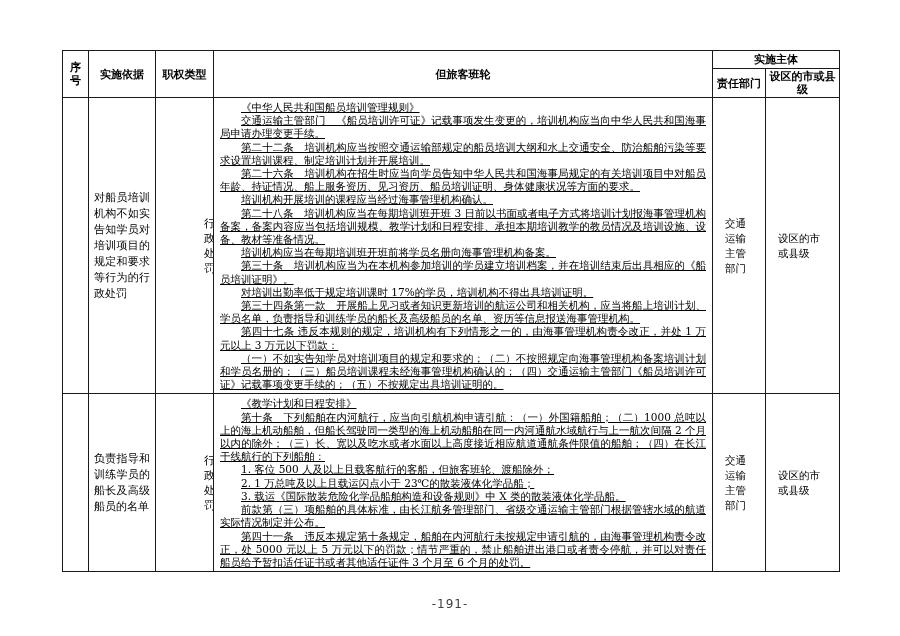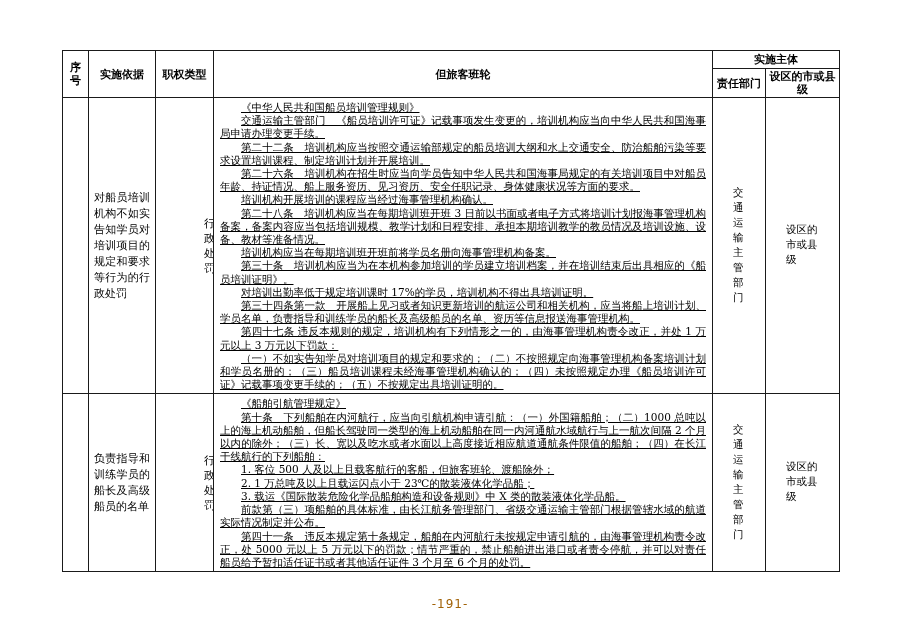--- a/index.html
+++ b/index.html
@@ -80,7 +80,7 @@
               <p class="para">《中华人民共和国船员培训管理规则》</p>
               <p class="para">交通运输主管部门　《船员培训许可证》记载事项发生变更的，培训机构应当向中华人民共和国海事局申请办理变更手续。</p>
               <p class="para">第二十二条　培训机构应当按照交通运输部规定的船员培训大纲和水上交通安全、防治船舶污染等要求设置培训课程、制定培训计划并开展培训。</p>
-              <p class="para">第二十六条　培训机构在招生时应当向学员告知中华人民共和国海事局规定的有关培训项目中对船员年龄、持证情况、船上服务资历、见习资历、安全任职记录、身体健康状况等方面的要求。</p>
+              <p class="para">第二十六条　培训机构在招生时应当向学员告知中华人民共和国海事局规定的有关培训项目中对船员年龄、持证情况、船上服务资历、见习资历、船员培训证明、身体健康状况等方面的要求。</p>
               <p class="para">培训机构开展培训的课程应当经过海事管理机构确认。</p>
               <p class="para">第二十八条　培训机构应当在每期培训班开班 3 日前以书面或者电子方式将培训计划报海事管理机构备案，备案内容应当包括培训规模、教学计划和日程安排、承担本期培训教学的教员情况及培训设施、设备、教材等准备情况。</p>
               <p class="para">培训机构应当在每期培训班开班前将学员名册向海事管理机构备案。</p>

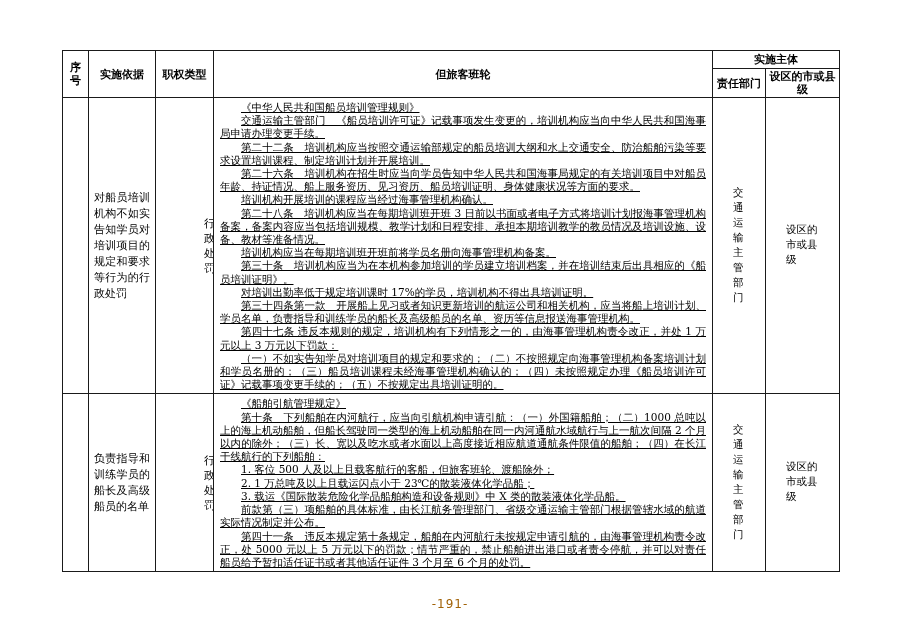--- a/index.html
+++ b/index.html
@@ -32,8 +32,8 @@
     text-align:justify; word-break:break-all;text-decoration:underline;
   }
   .c-dept, .c-level {
-    vertical-align:middle; padding:2px 20px; text-align:left;
-    line-height:15px; font-size:10.5px;font-family:Liberation Mono, monospace;
+    vertical-align:middle; padding:2px 12px; text-align:left;
+    line-height:15px; font-size:10.5px;
   }
   .row-92 { height:280px; }
   .row-93 { height:178px; }

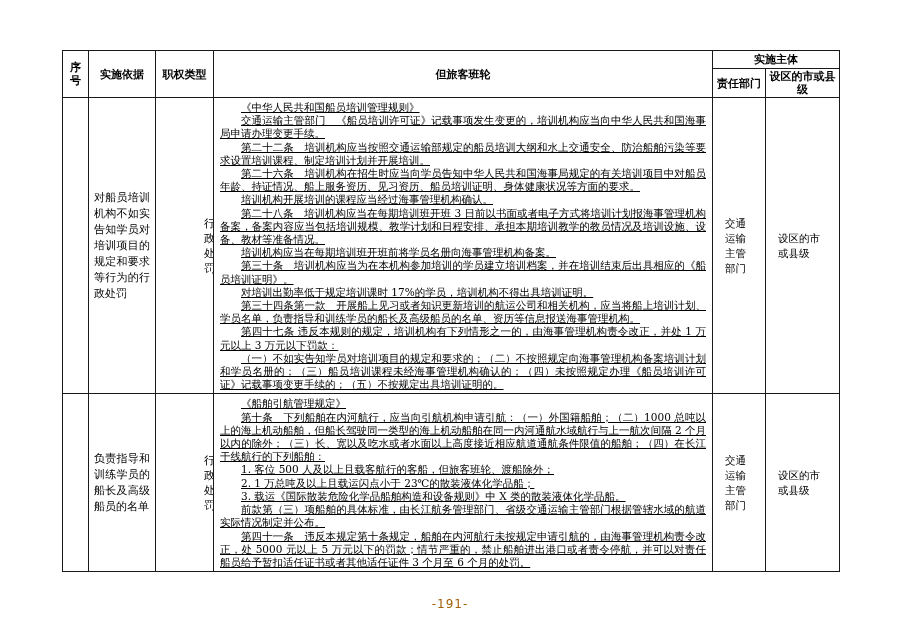--- a/index.html
+++ b/index.html
@@ -88,7 +88,7 @@
               <p class="para">对培训出勤率低于规定培训课时 17%的学员，培训机构不得出具培训证明。</p>
               <p class="para">第三十四条第一款　开展船上见习或者知识更新培训的航运公司和相关机构，应当将船上培训计划、学员名单，负责指导和训练学员的船长及高级船员的名单、资历等信息报送海事管理机构。</p>
               <p class="para">第四十七条 违反本规则的规定，培训机构有下列情形之一的，由海事管理机构责令改正，并处 1 万元以上 3 万元以下罚款：</p>
-              <p class="para">（一）不如实告知学员对培训项目的规定和要求的；（二）不按照规定向海事管理机构备案培训计划和学员名册的；（三）船员培训课程未经海事管理机构确认的；（四）未按照规定办理《船员培训许可证》记载事项变更手续的；（五）不按规定出具培训证明的。</p>
+              <p class="para">（一）不如实告知学员对培训项目的规定和要求的；（二）不按照规定向海事管理机构备案培训计划和学员名册的；（三）船员培训课程未经海事管理机构确认的；（四）交通运输主管部门《船员培训许可证》记载事项变更手续的；（五）不按规定出具培训证明的。</p>
             </div>
         </td>
         <td class="c-dept">交通运输主管部门</td>

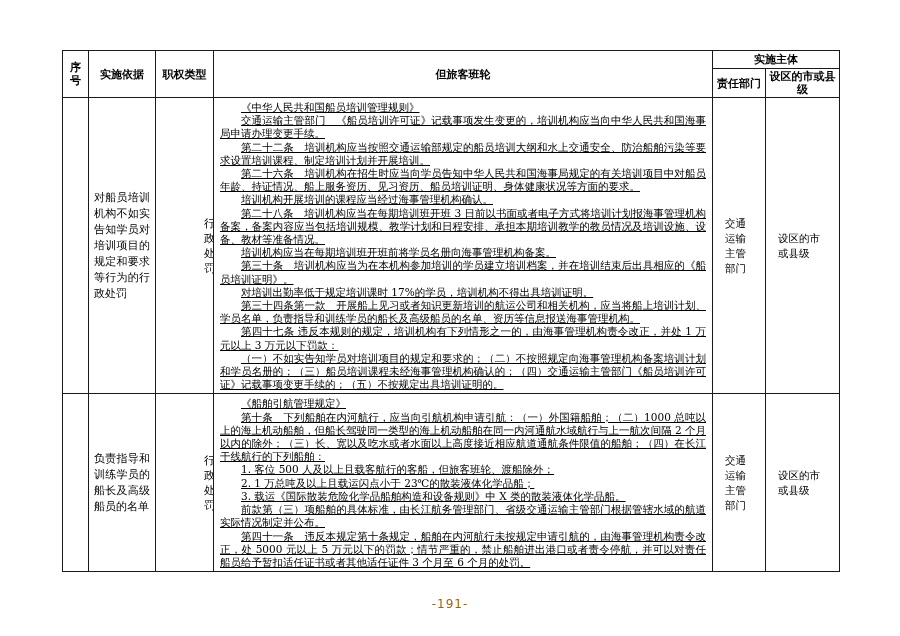--- a/index.html
+++ b/index.html
@@ -100,7 +100,7 @@
         <td class="c-type">行政处罚</td>
         <td class="c-basis">
           <div>
-              <p class="para">《船舶引航管理规定》</p>
+              <p class="para">《教学计划和日程安排》</p>
               <p class="para">第十条　下列船舶在内河航行，应当向引航机构申请引航：（一）外国籍船舶；（二）1000 总吨以上的海上机动船舶，但船长驾驶同一类型的海上机动船舶在同一内河通航水域航行与上一航次间隔 2 个月以内的除外；（三）长、宽以及吃水或者水面以上高度接近相应航道通航条件限值的船舶；（四）在长江干线航行的下列船舶：</p>
               <p class="para">1. 客位 500 人及以上且载客航行的客船，但旅客班轮、渡船除外；</p>
               <p class="para">2. 1 万总吨及以上且载运闪点小于 23℃的散装液体化学品船；</p>

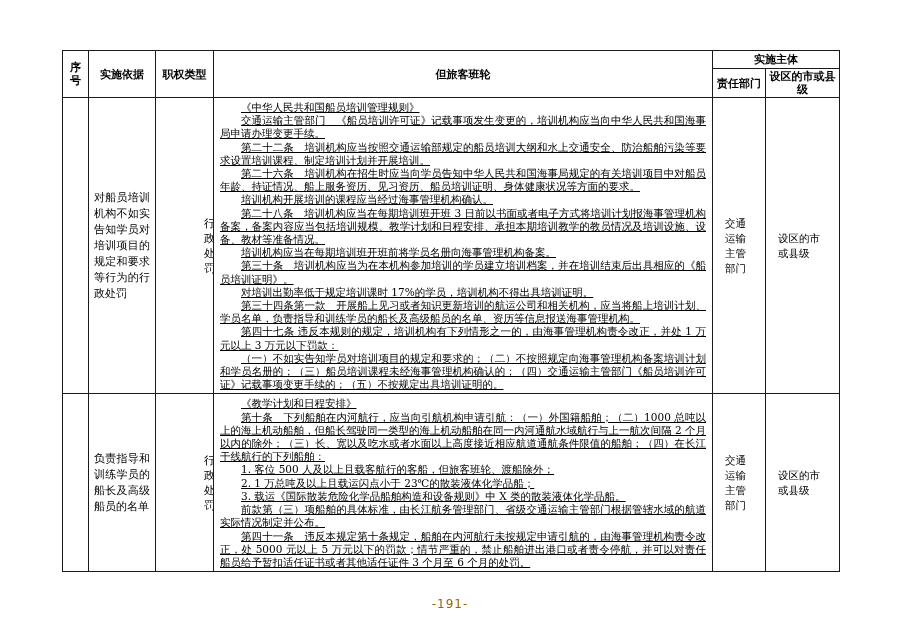--- a/index.html
+++ b/index.html
@@ -40,7 +40,7 @@
   .page-number {
     position:absolute; top:597px; left:0; width:900px; text-align:center;
     font-size:12px; letter-spacing:1px;
-    font-family:"DejaVu Sans","Liberation Sans",sans-serif; color:#a16207;
+    font-family:"DejaVu Sans","Liberation Sans",sans-serif; color:#404040;
   }
 </style>
 </head>

